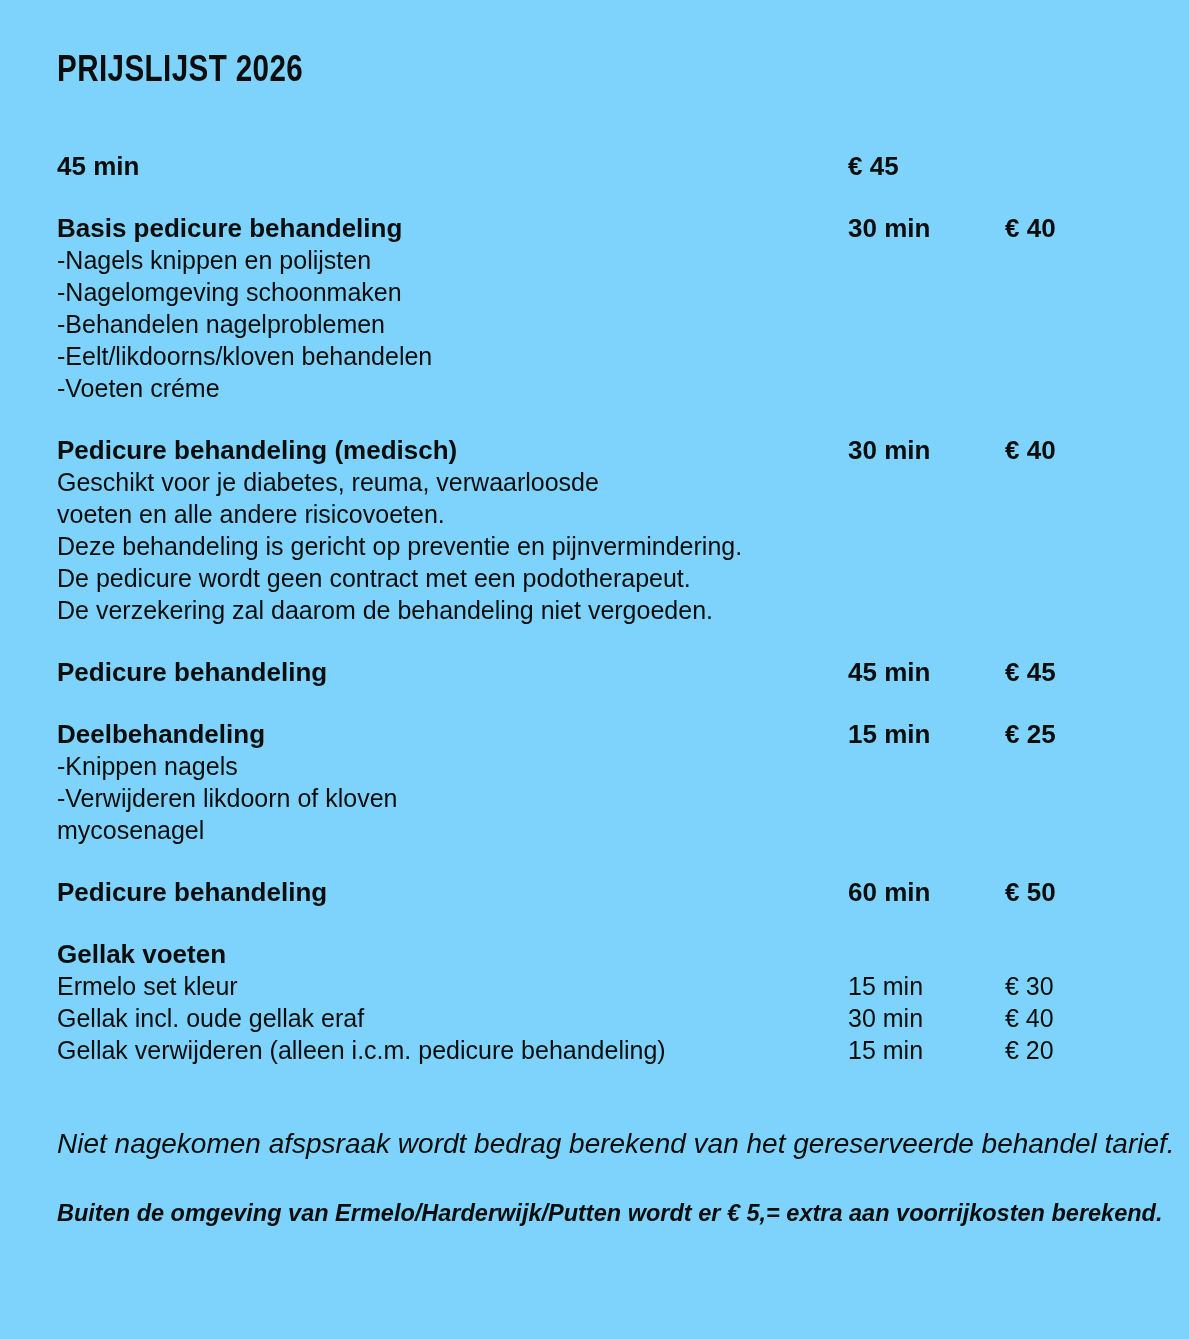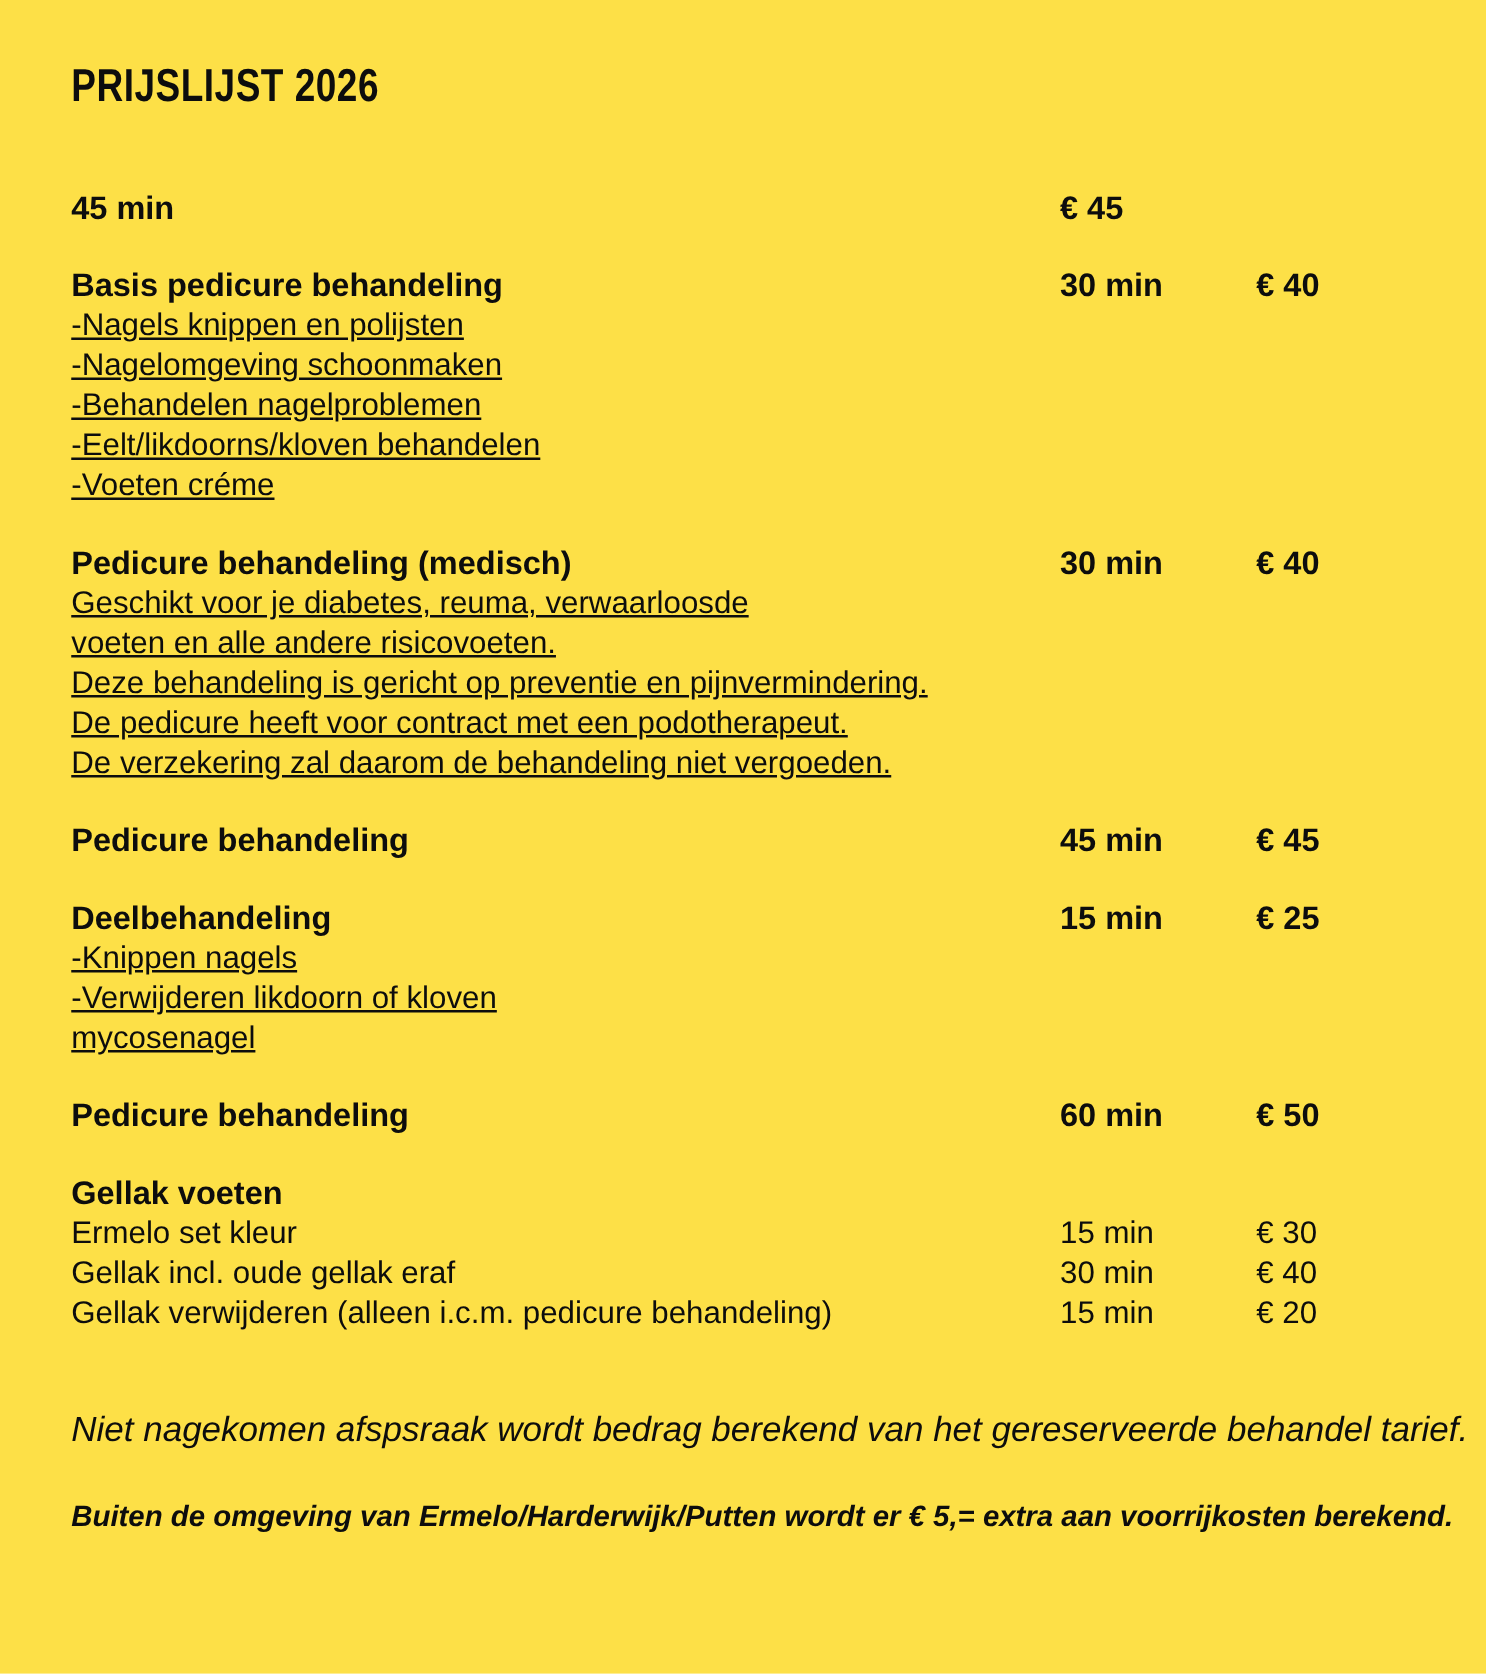--- a/index.html
+++ b/index.html
@@ -6,7 +6,7 @@
   .page {
     width: 1189px;
     height: 1339px;
-    background: #fde047;
+    background: #7dd3fc;
     color: #0d0d0d;
     font-family: "Liberation Sans", sans-serif;
     box-sizing: border-box;

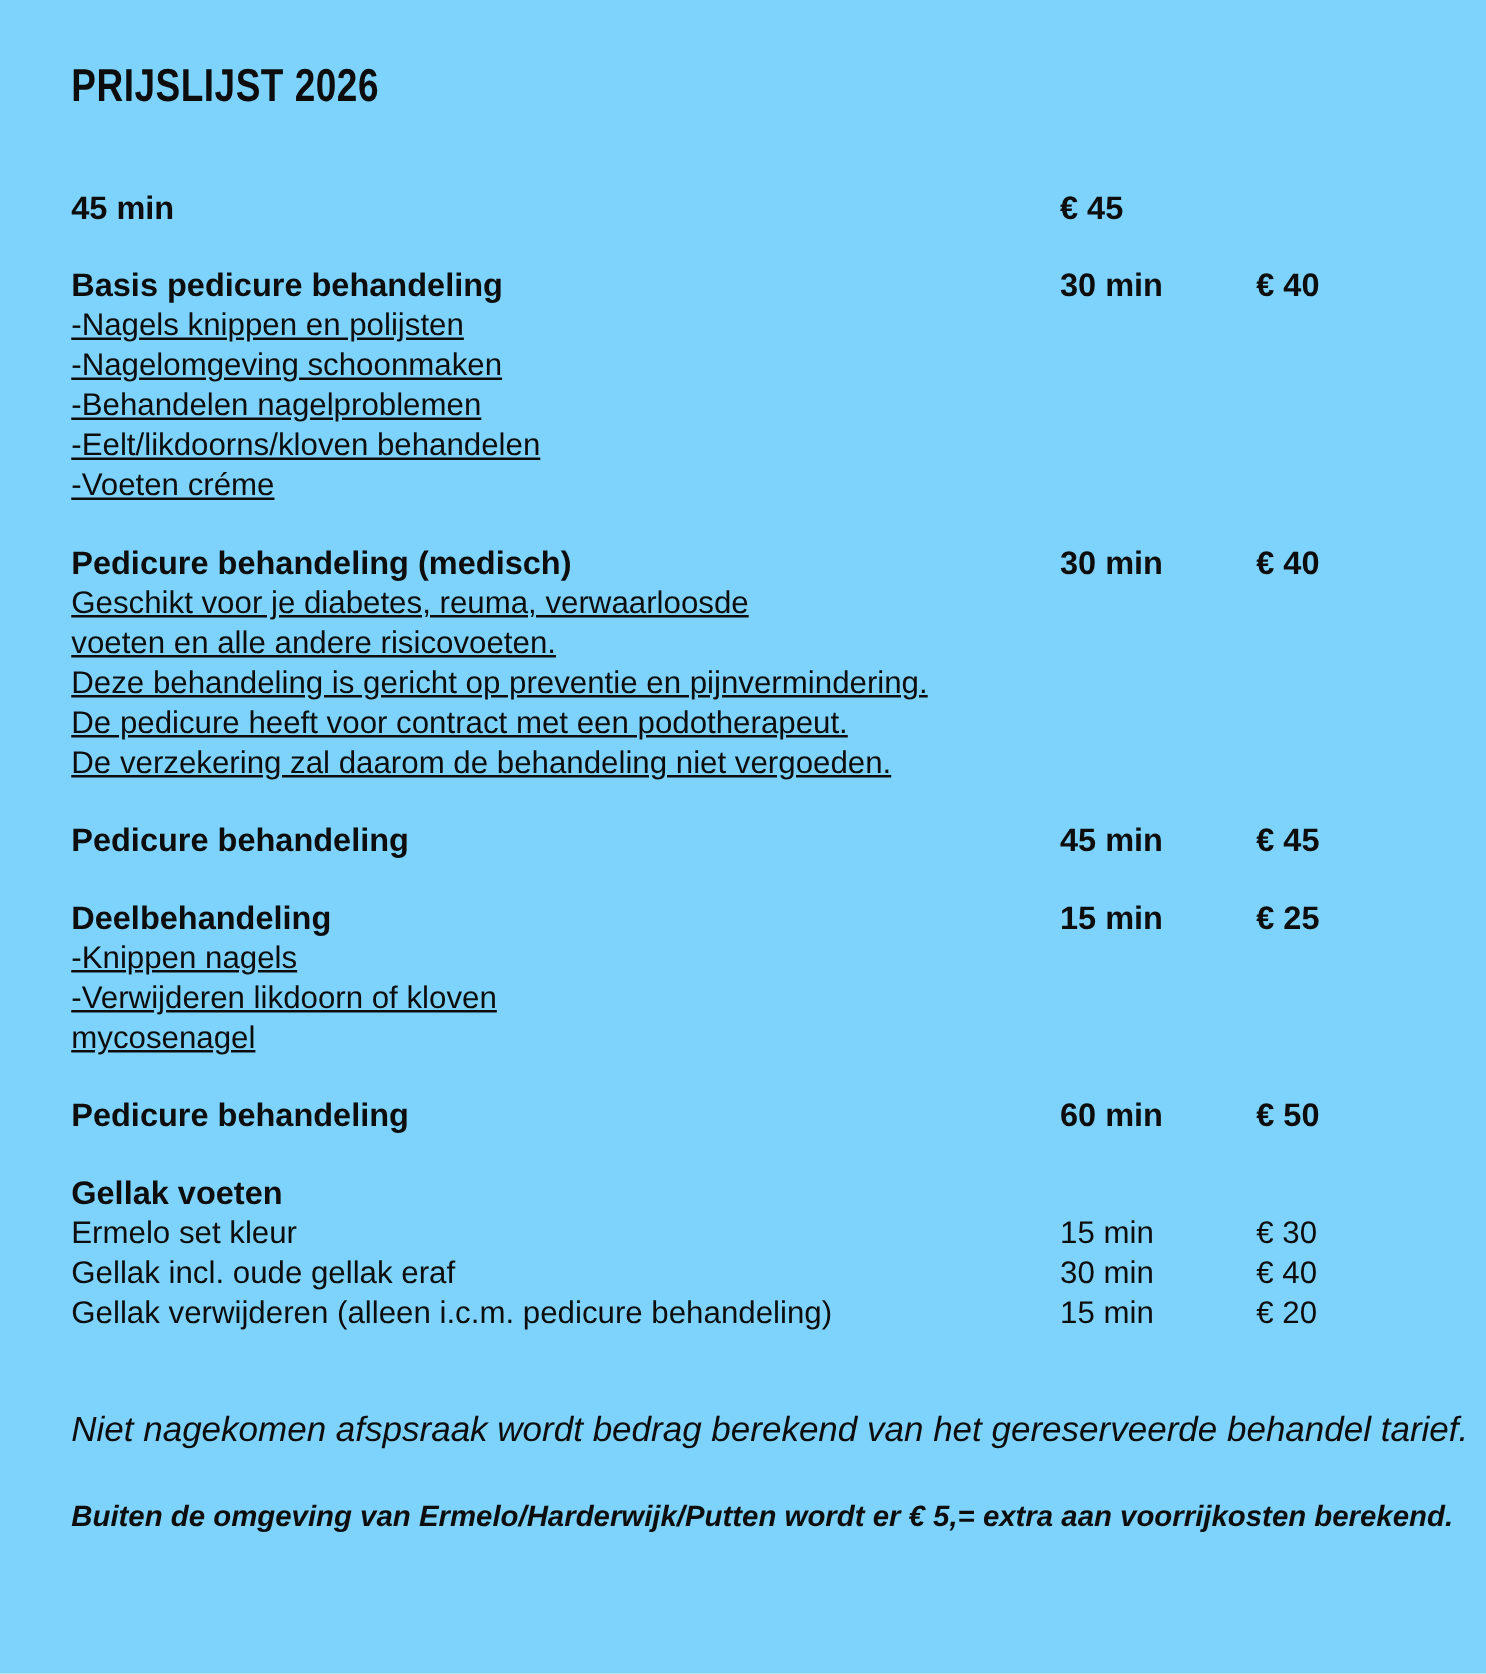--- a/index.html
+++ b/index.html
@@ -41,7 +41,6 @@
     font-size: 25px;
     line-height: 32px;
     white-space: nowrap;
-    text-decoration: underline;
   }
   .fn {
     padding-left: 57px;

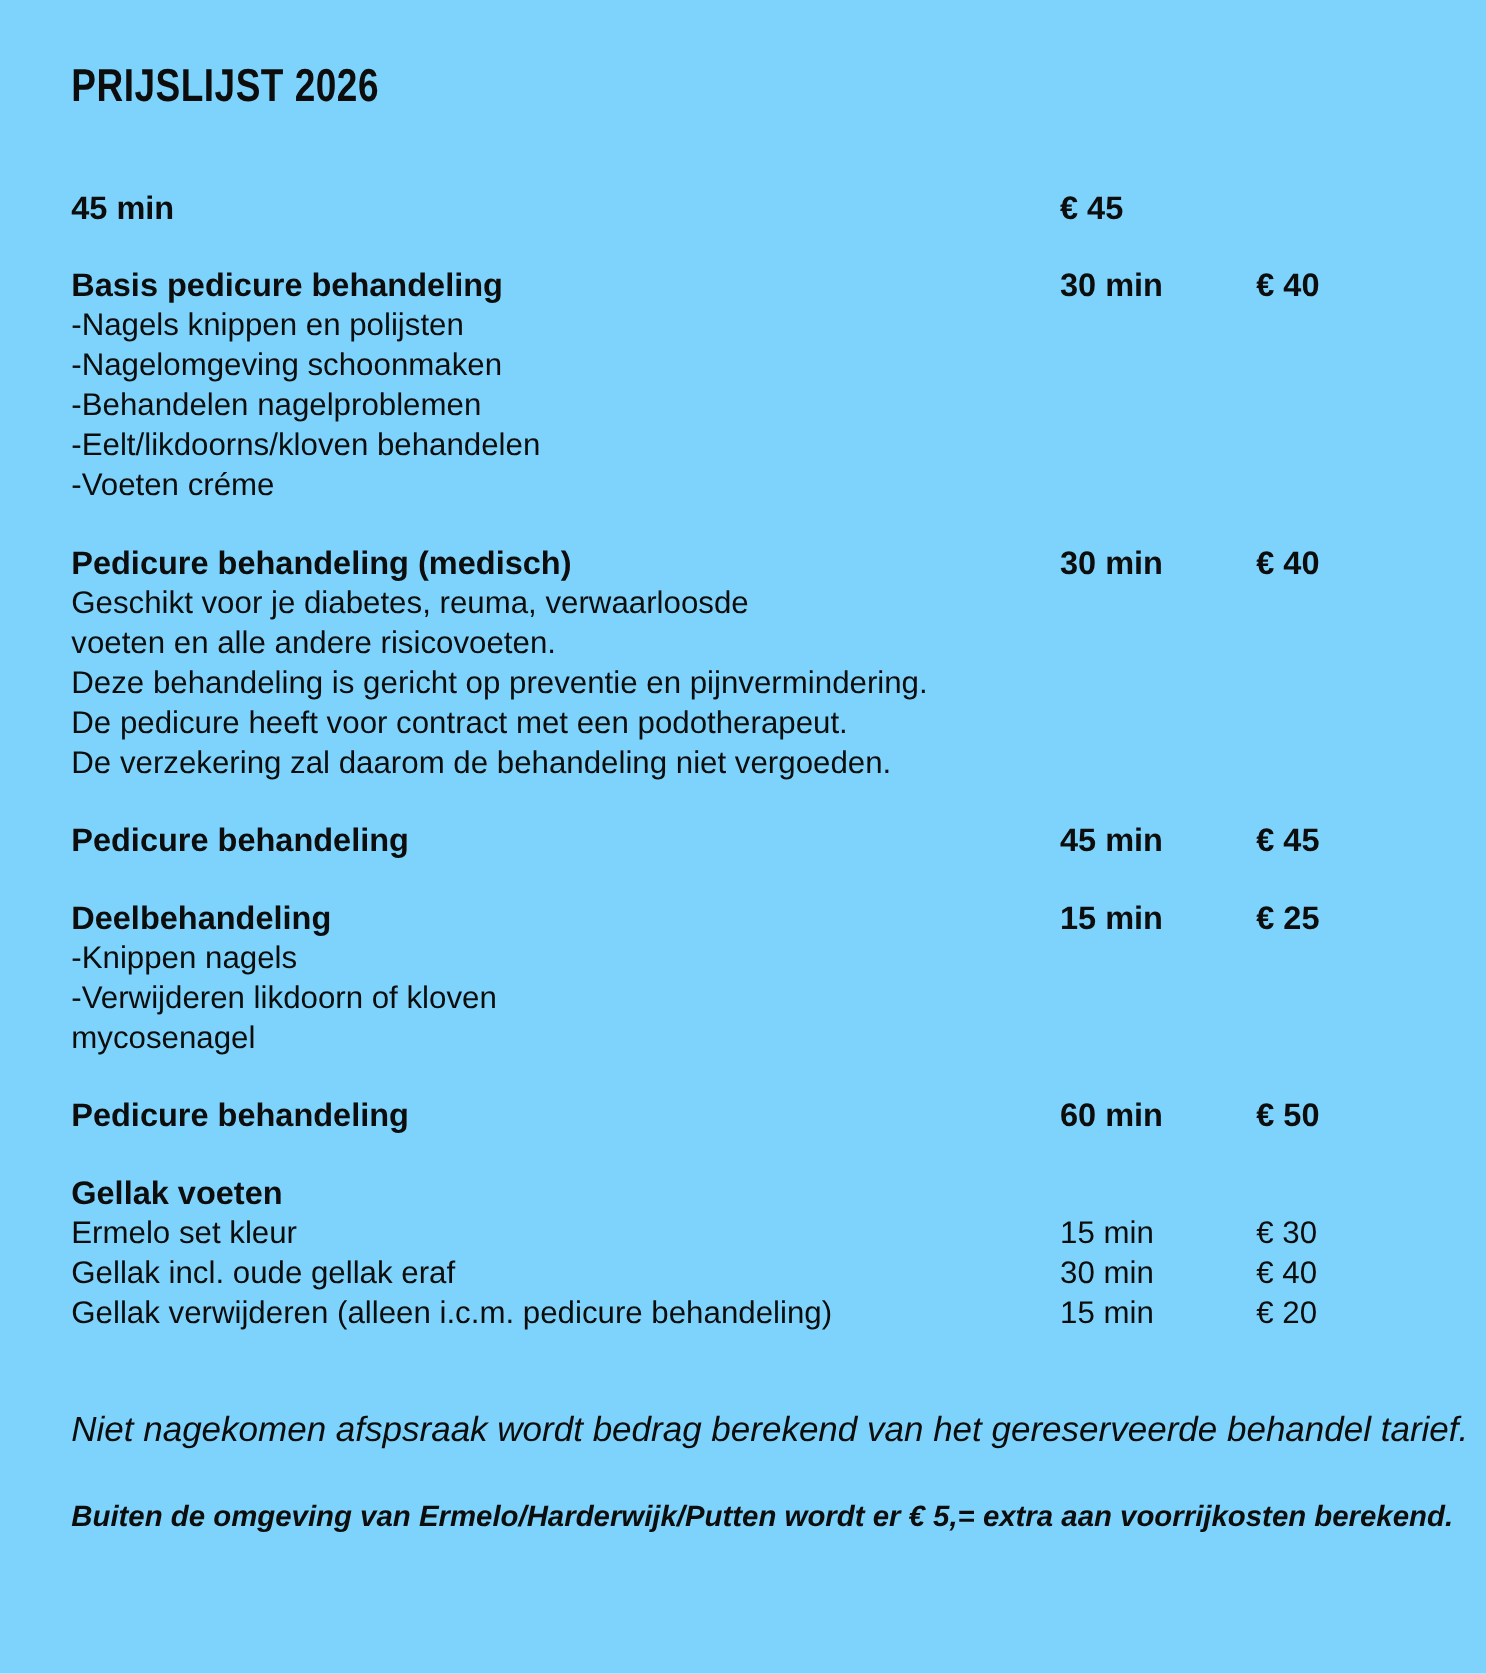--- a/index.html
+++ b/index.html
@@ -81,7 +81,7 @@
   <div class="detail">Geschikt voor je diabetes, reuma, verwaarloosde</div>
   <div class="detail">voeten en alle andere risicovoeten.</div>
   <div class="detail">Deze behandeling is gericht op preventie en pijnvermindering.</div>
-  <div class="detail">De pedicure heeft voor contract met een podotherapeut.</div>
+  <div class="detail">De pedicure wordt geen contract met een podotherapeut.</div>
   <div class="detail">De verzekering zal daarom de behandeling niet vergoeden.</div>
 
   <div class="row head bold sec">

